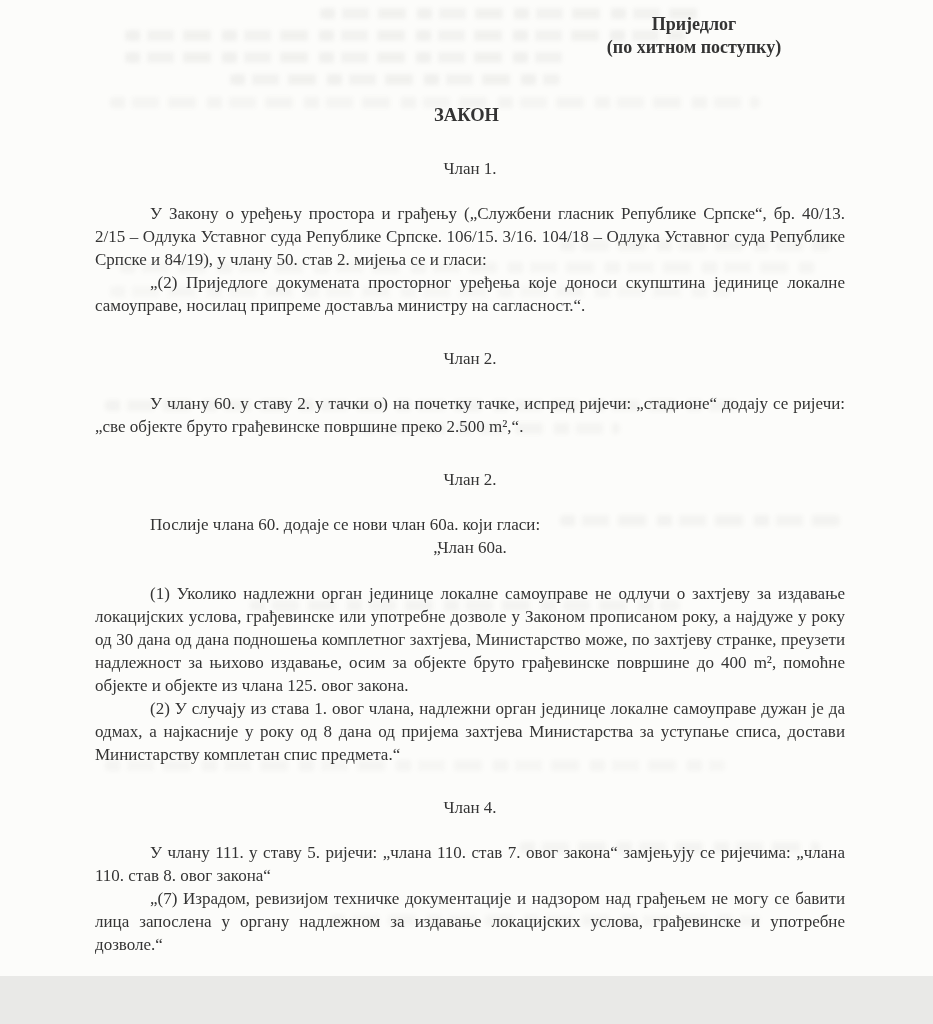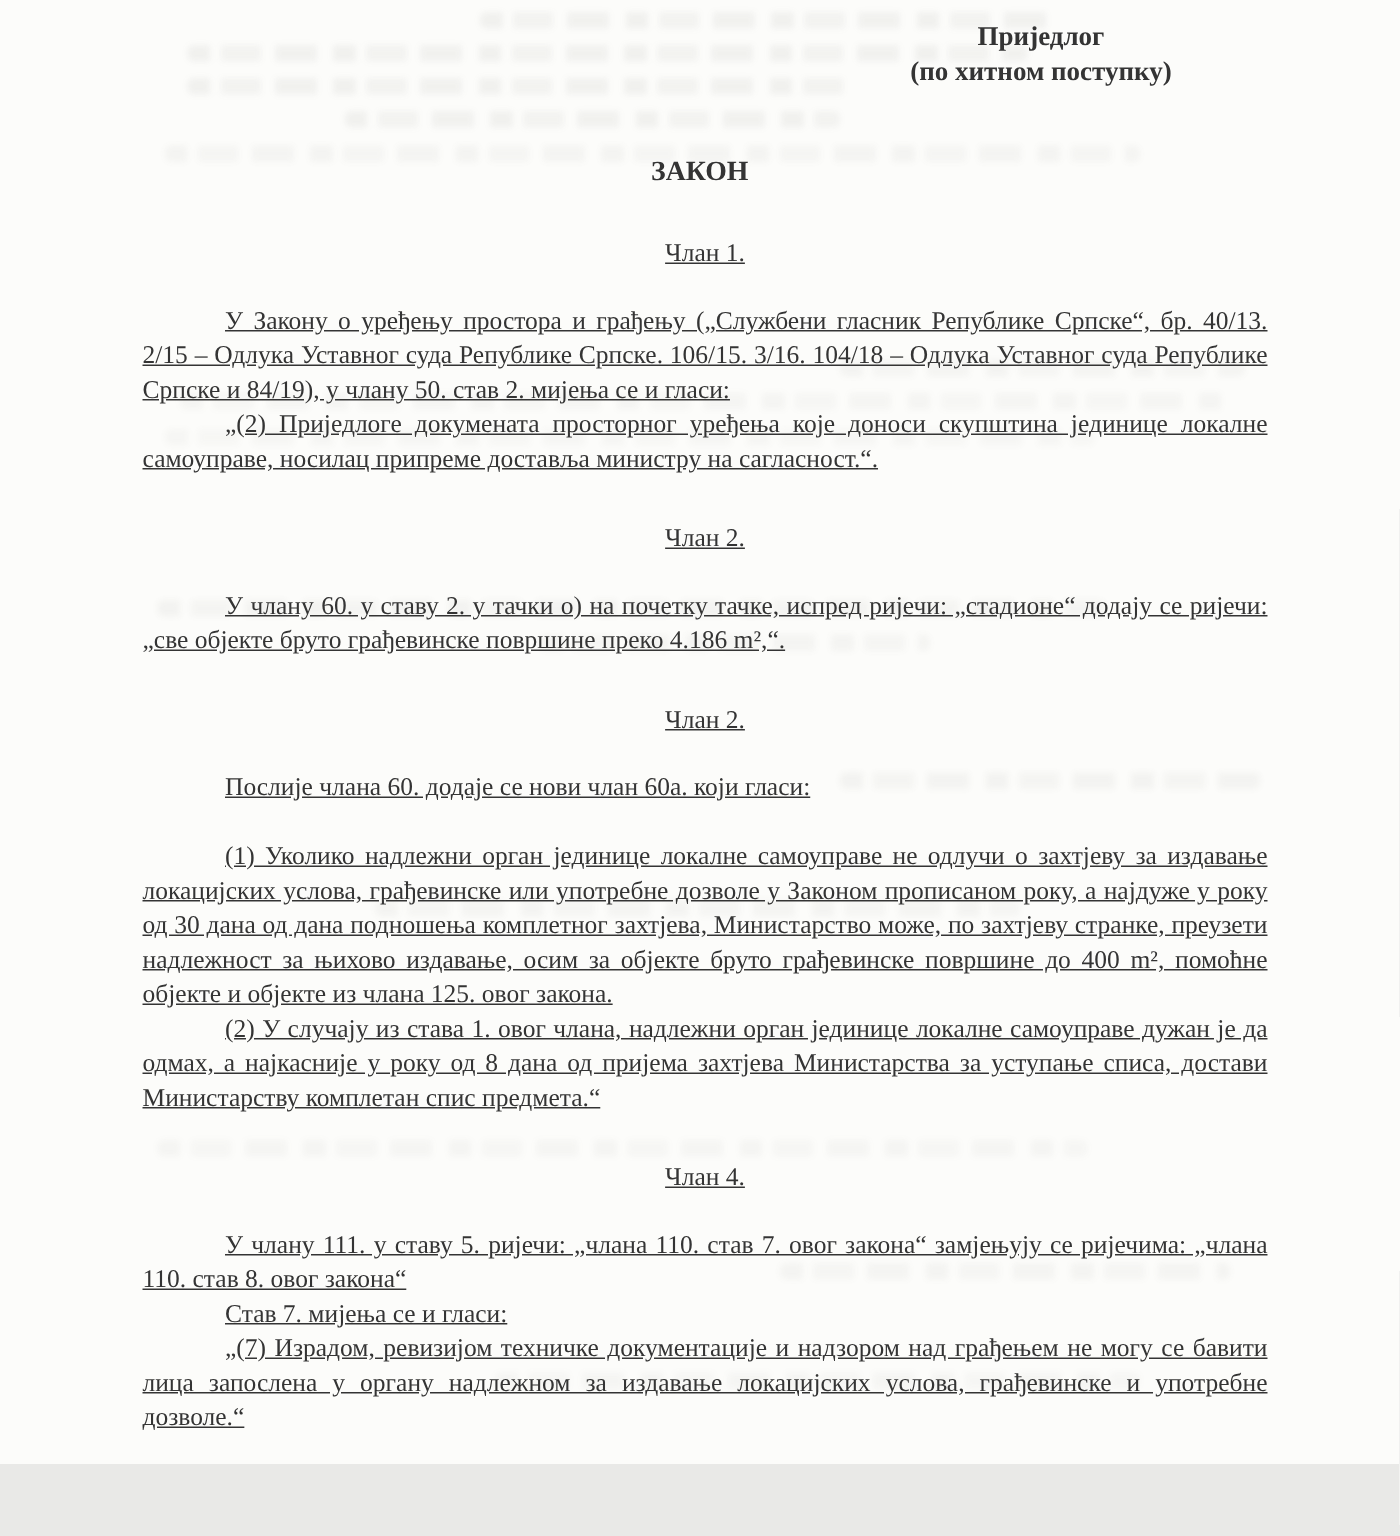--- a/index.html
+++ b/index.html
@@ -62,7 +62,6 @@
     padding: 0 88px 0 95px;
     font-size: 17px;
     line-height: 23px;
-    text-decoration: underline;
   }
 
   .article-heading {

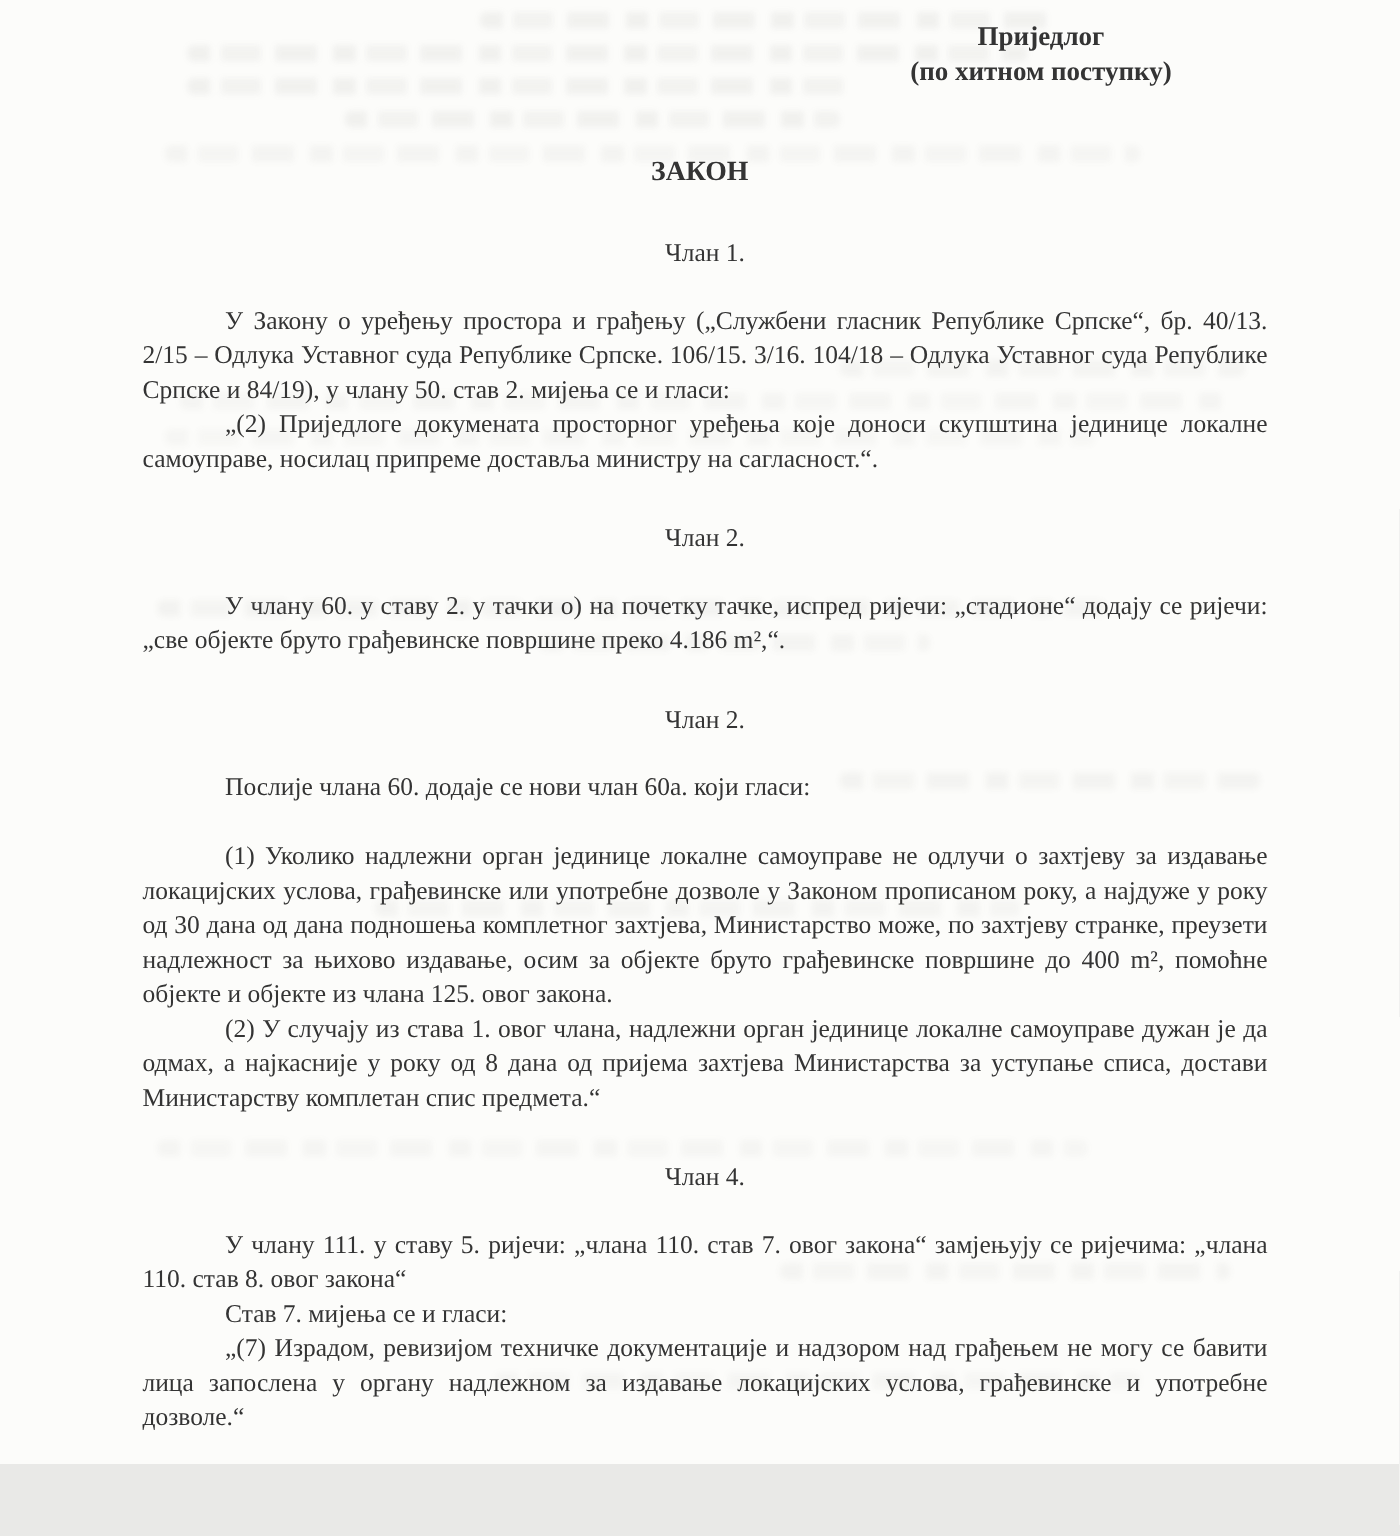--- a/index.html
+++ b/index.html
@@ -124,7 +124,7 @@
 
     <section>
       <div class="article-heading">Члан 2.</div>
-      <p>У члану 60. у ставу 2. у тачки о) на почетку тачке, испред ријечи: „стадионе“ додају се ријечи: „све објекте бруто грађевинске површине преко 4.186 m²,“.</p>
+      <p>У члану 60. у ставу 2. у тачки о) на почетку тачке, испред ријечи: „стадионе“ додају се ријечи: „све објекте бруто грађевинске површине преко 2.500 m²,“.</p>
     </section>
 
     <section>

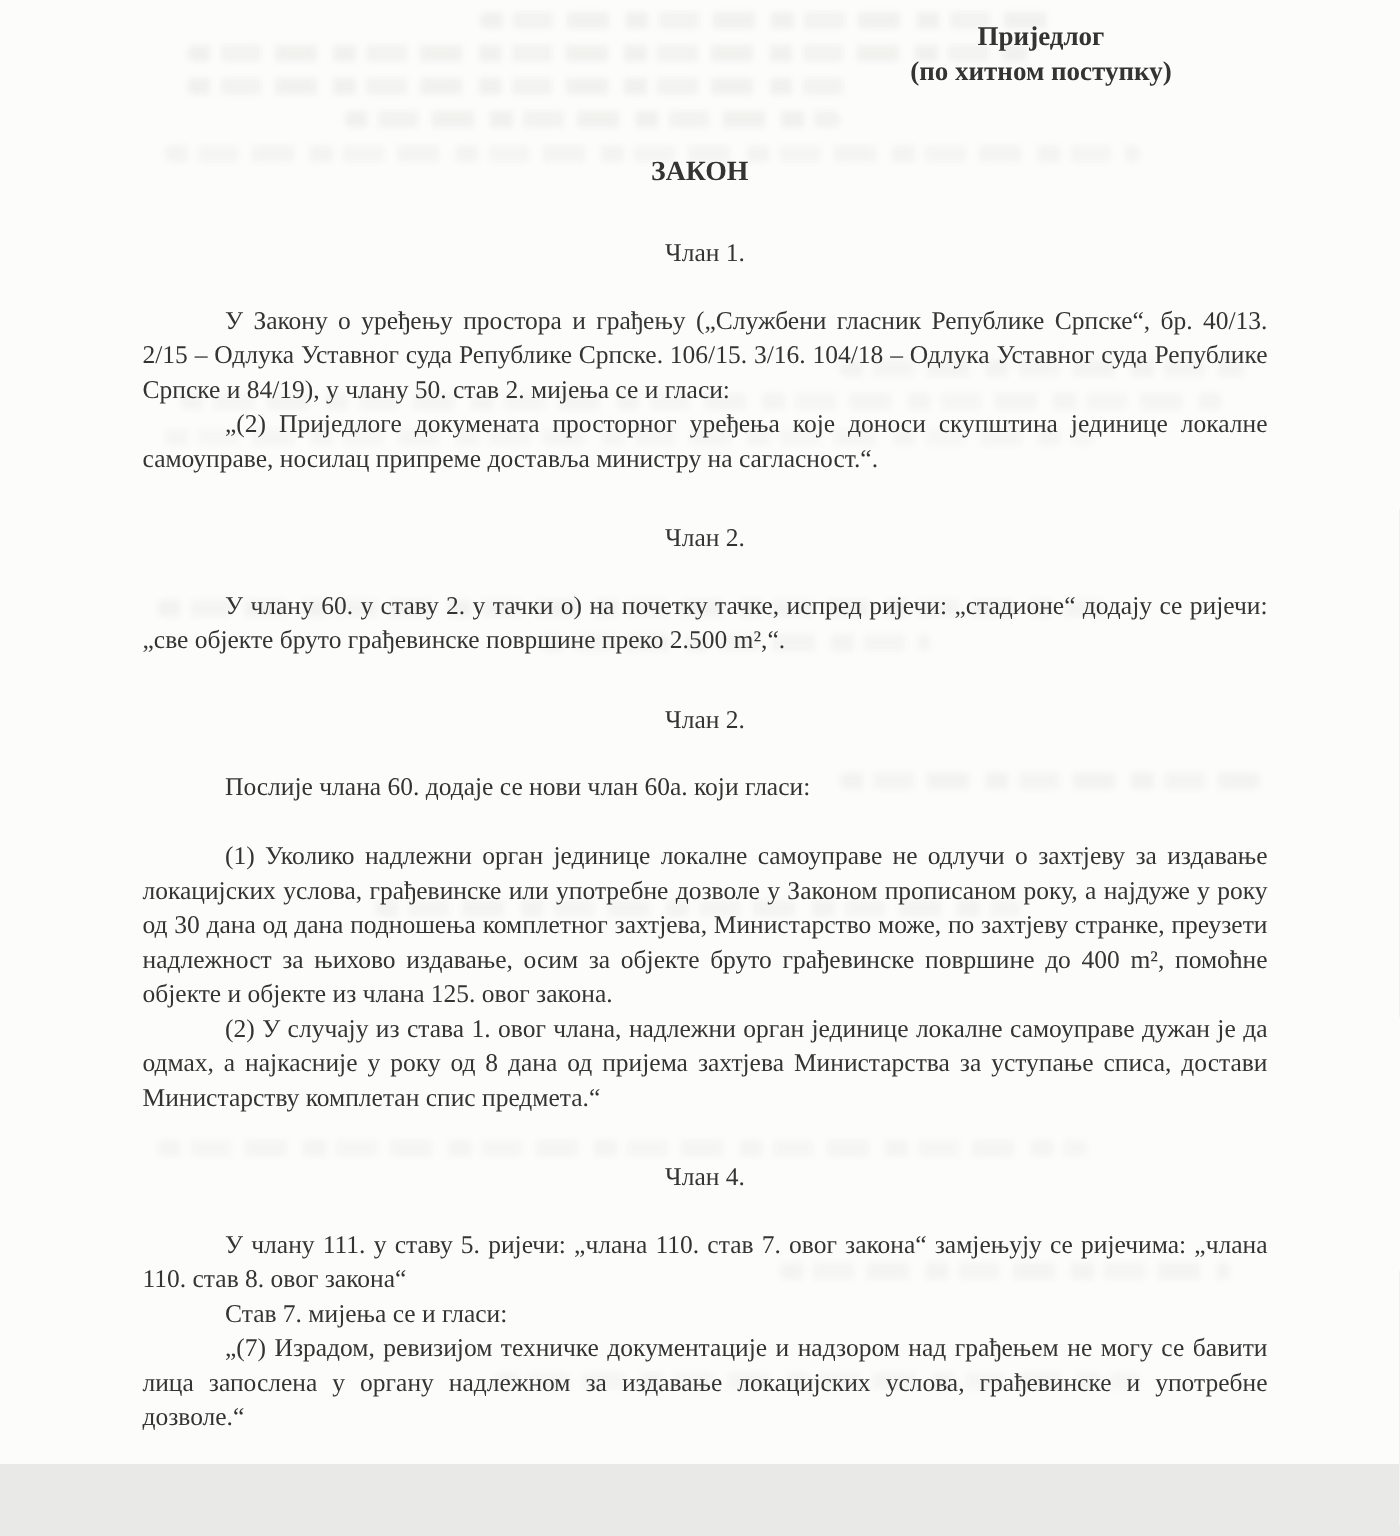--- a/index.html
+++ b/index.html
@@ -130,6 +130,7 @@
     <section>
       <div class="article-heading">Члан 2.</div>
       <p>Послије члана 60. додаје се нови члан 60а. који гласи:</p>
+      <p class="centered">„Члан 60а.</p>
       <p class="gap-top">(1) Уколико надлежни орган јединице локалне самоуправе не одлучи о захтјеву за издавање локацијских услова, грађевинске или употребне дозволе у Законом прописаном року, а најдуже у року од 30 дана од дана подношења комплетног захтјева, Министарство може, по захтјеву странке, преузети надлежност за њихово издавање, осим за објекте бруто грађевинске површине до 400 m², помоћне објекте и објекте из члана 125. овог закона.</p>
       <p>(2) У случају из става 1. овог члана, надлежни орган јединице локалне самоуправе дужан је да одмах, а најкасније у року од 8 дана од пријема захтјева Министарства за уступање списа, достави Министарству комплетан спис предмета.“</p>
     </section>

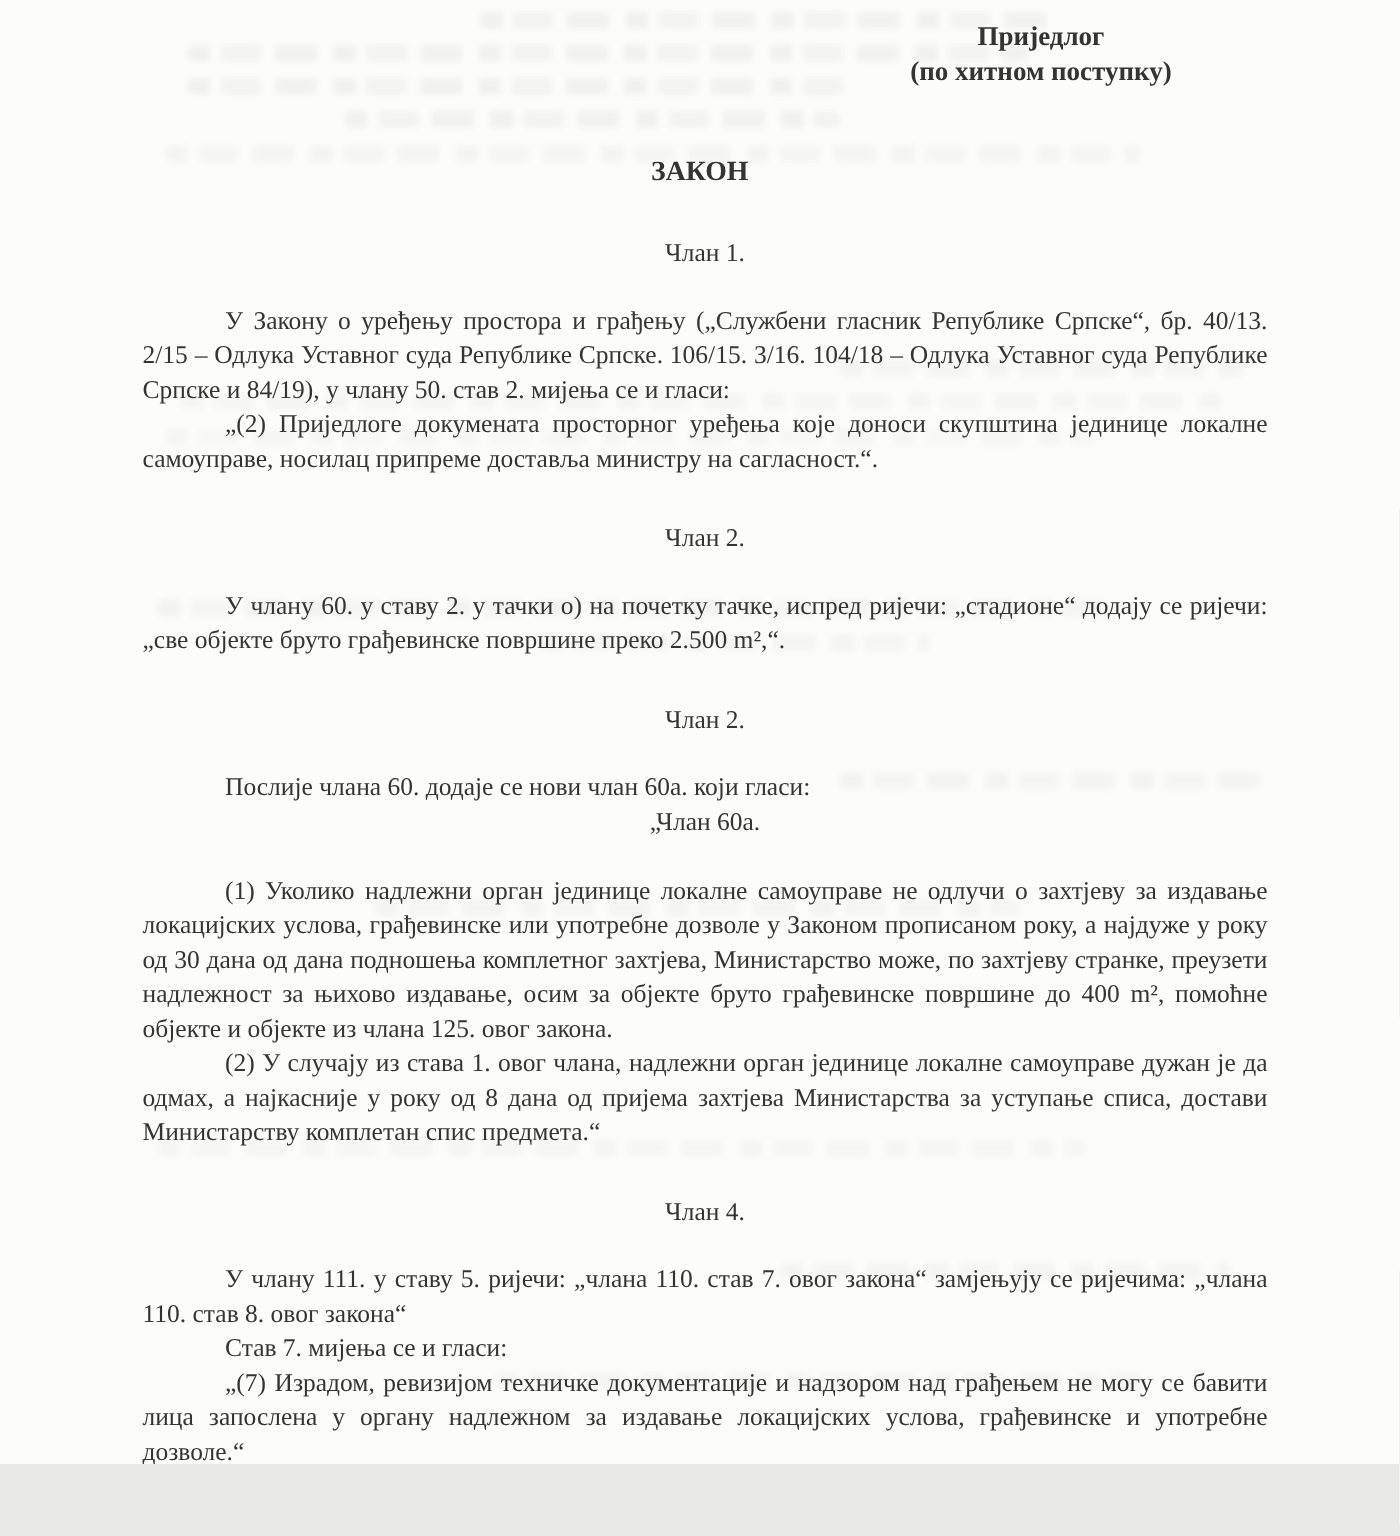--- a/index.html
+++ b/index.html
@@ -138,7 +138,6 @@
     <section>
       <div class="article-heading">Члан 4.</div>
       <p>У члану 111. у ставу 5. ријечи: „члана 110. став 7. овог закона“ замјењују се ријечима: „члана 110. став 8. овог закона“</p>
-      <p>Став 7. мијења се и гласи:</p>
       <p>„(7) Израдом, ревизијом техничке документације и надзором над грађењем не могу се бавити лица запослена у органу надлежном за издавање локацијских услова, грађевинске и употребне дозволе.“</p>
     </section>
 

